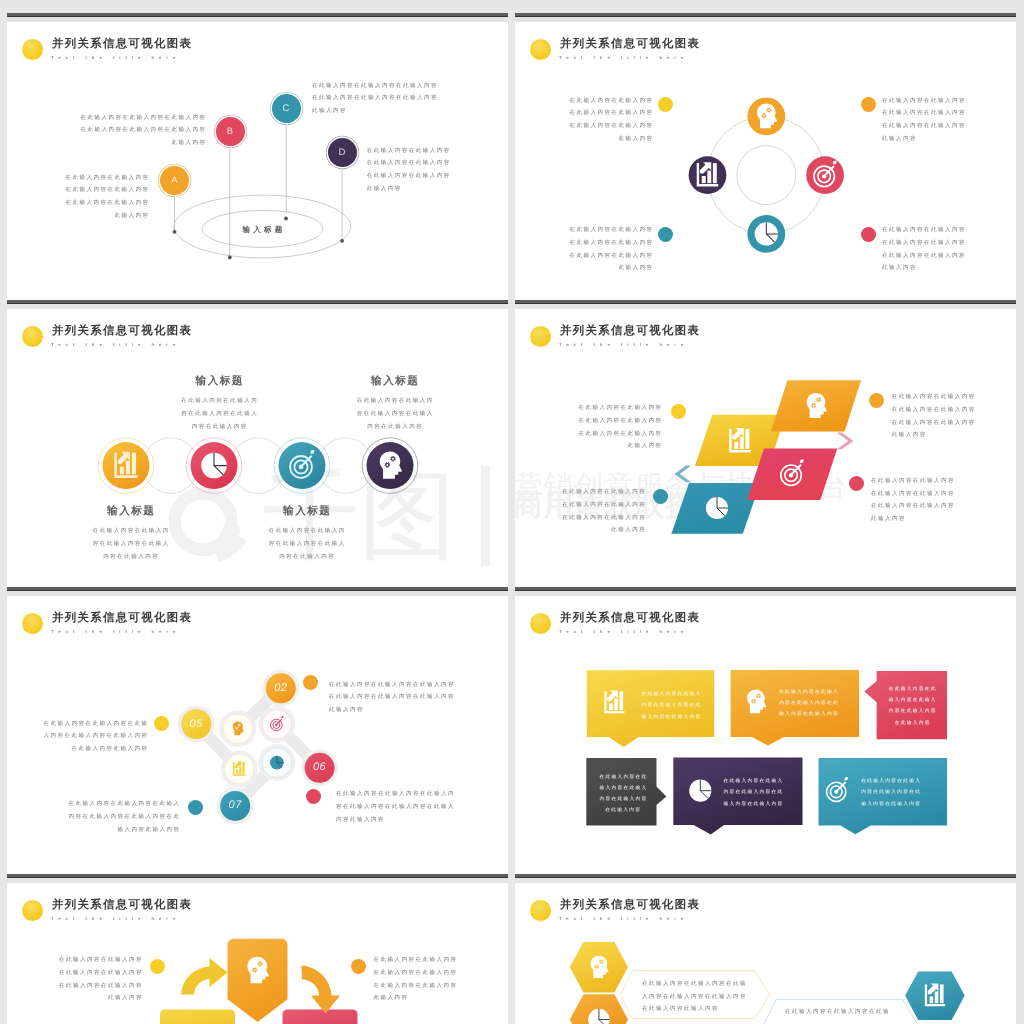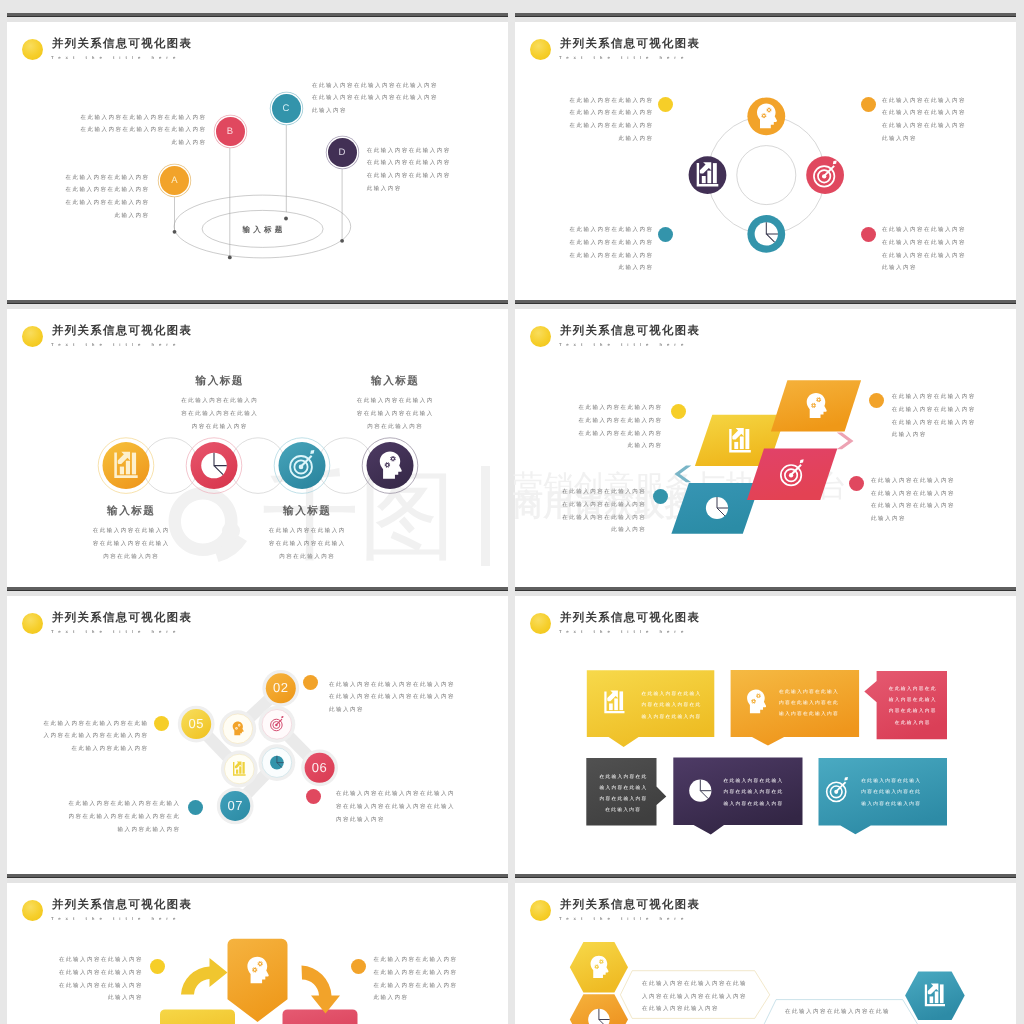--- a/index.html
+++ b/index.html
@@ -31,7 +31,7 @@
   svg.d { position:absolute; left:0; top:0; display:block; }
   .wmwrap { position:absolute; left:0; top:0; width:1024px; height:1024px; pointer-events:none; z-index:2;}
   .num { position:absolute; width:30px; height:30px; display:flex; align-items:center; justify-content:center;
-    font-size:13px; color:#fff; opacity:0.92; letter-spacing:0.5px; }
+    font-size:11px; color:#fff; opacity:0.92; letter-spacing:0.5px;font-style:italic; }
   .wmglyph { position:absolute; font-size:97px; color:#f1f1f1; line-height:97px; font-weight:500; }
   .wmtext { position:absolute; font-size:30px; color:#f1f1f1; letter-spacing:0.4px; white-space:nowrap; line-height:34px; font-weight:500; }
   .hd { font-size:10.6px; font-weight:bold; color:#606060; letter-spacing:1.5px; white-space:nowrap; line-height:13px; }

